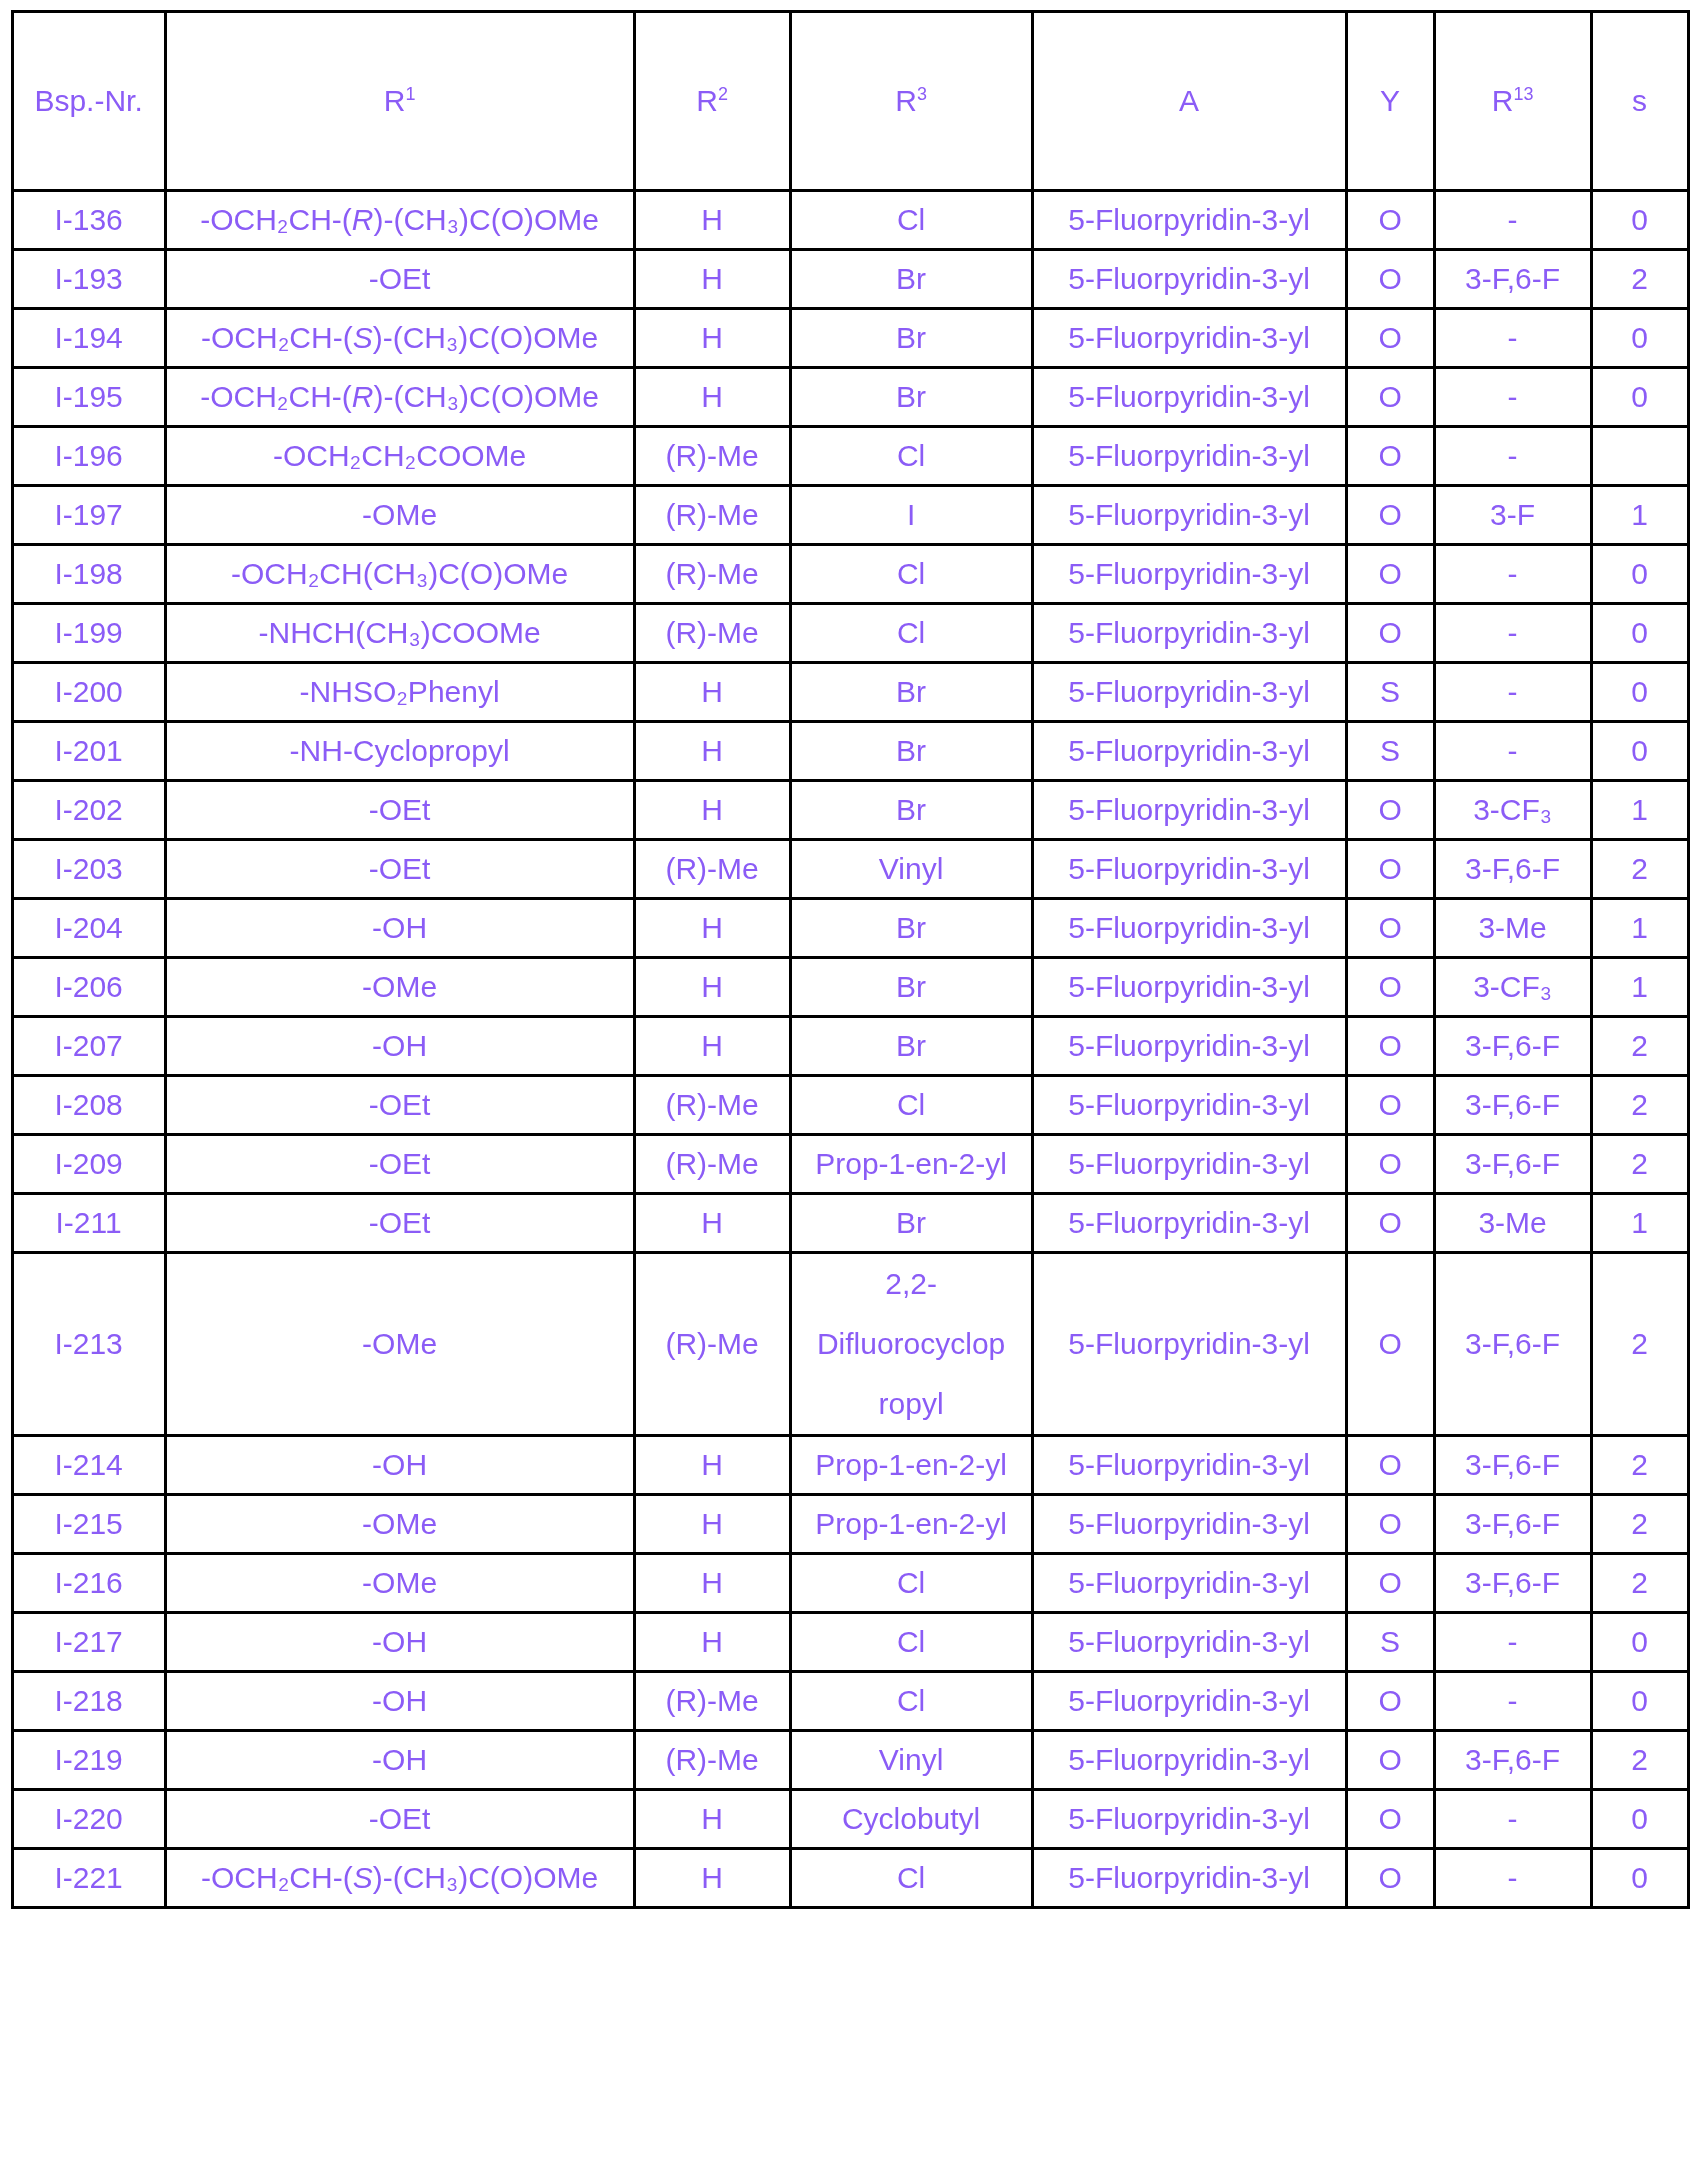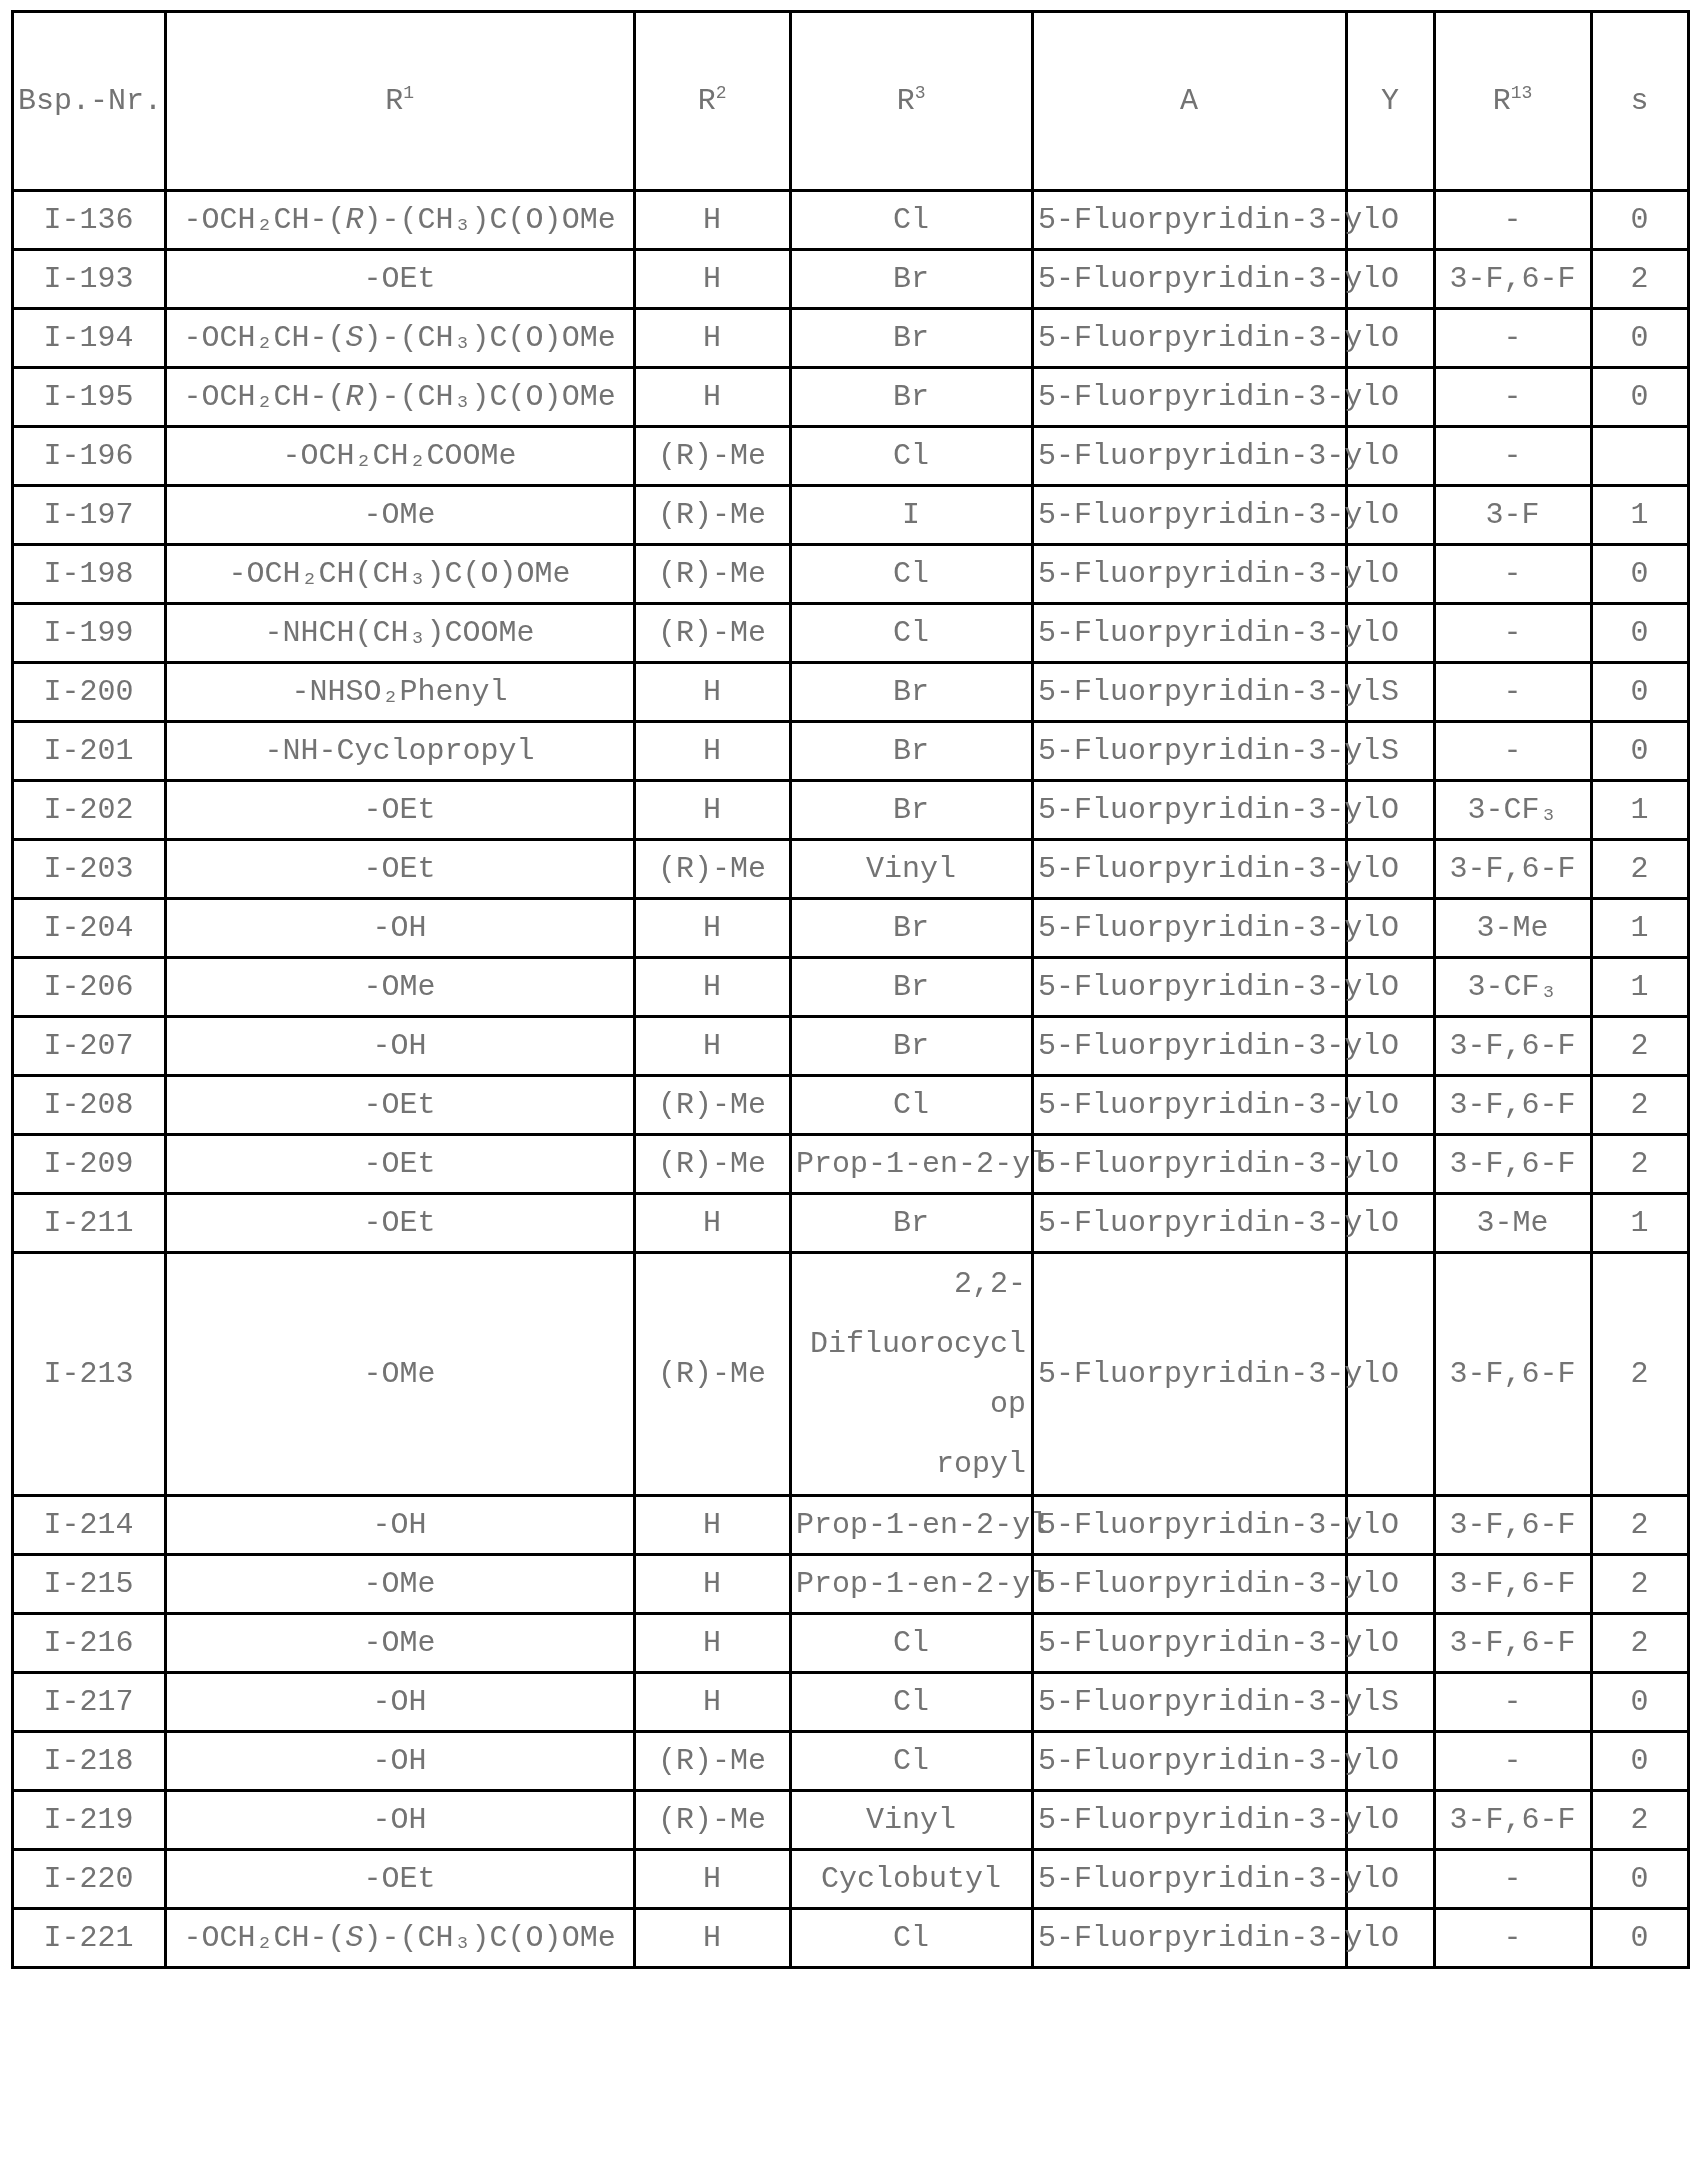--- a/index.html
+++ b/index.html
@@ -9,9 +9,9 @@
     width: 1676px;
     border-collapse: collapse;
     table-layout: fixed;
-    font-family: Liberation Mono, monospace;
+    font-family: Liberation Sans, sans-serif;
     font-size: 30px;
-    color: #737373;
+    color: #8b5cf6;
   }
   table.data td, table.data th {
     border: 3px solid #000;

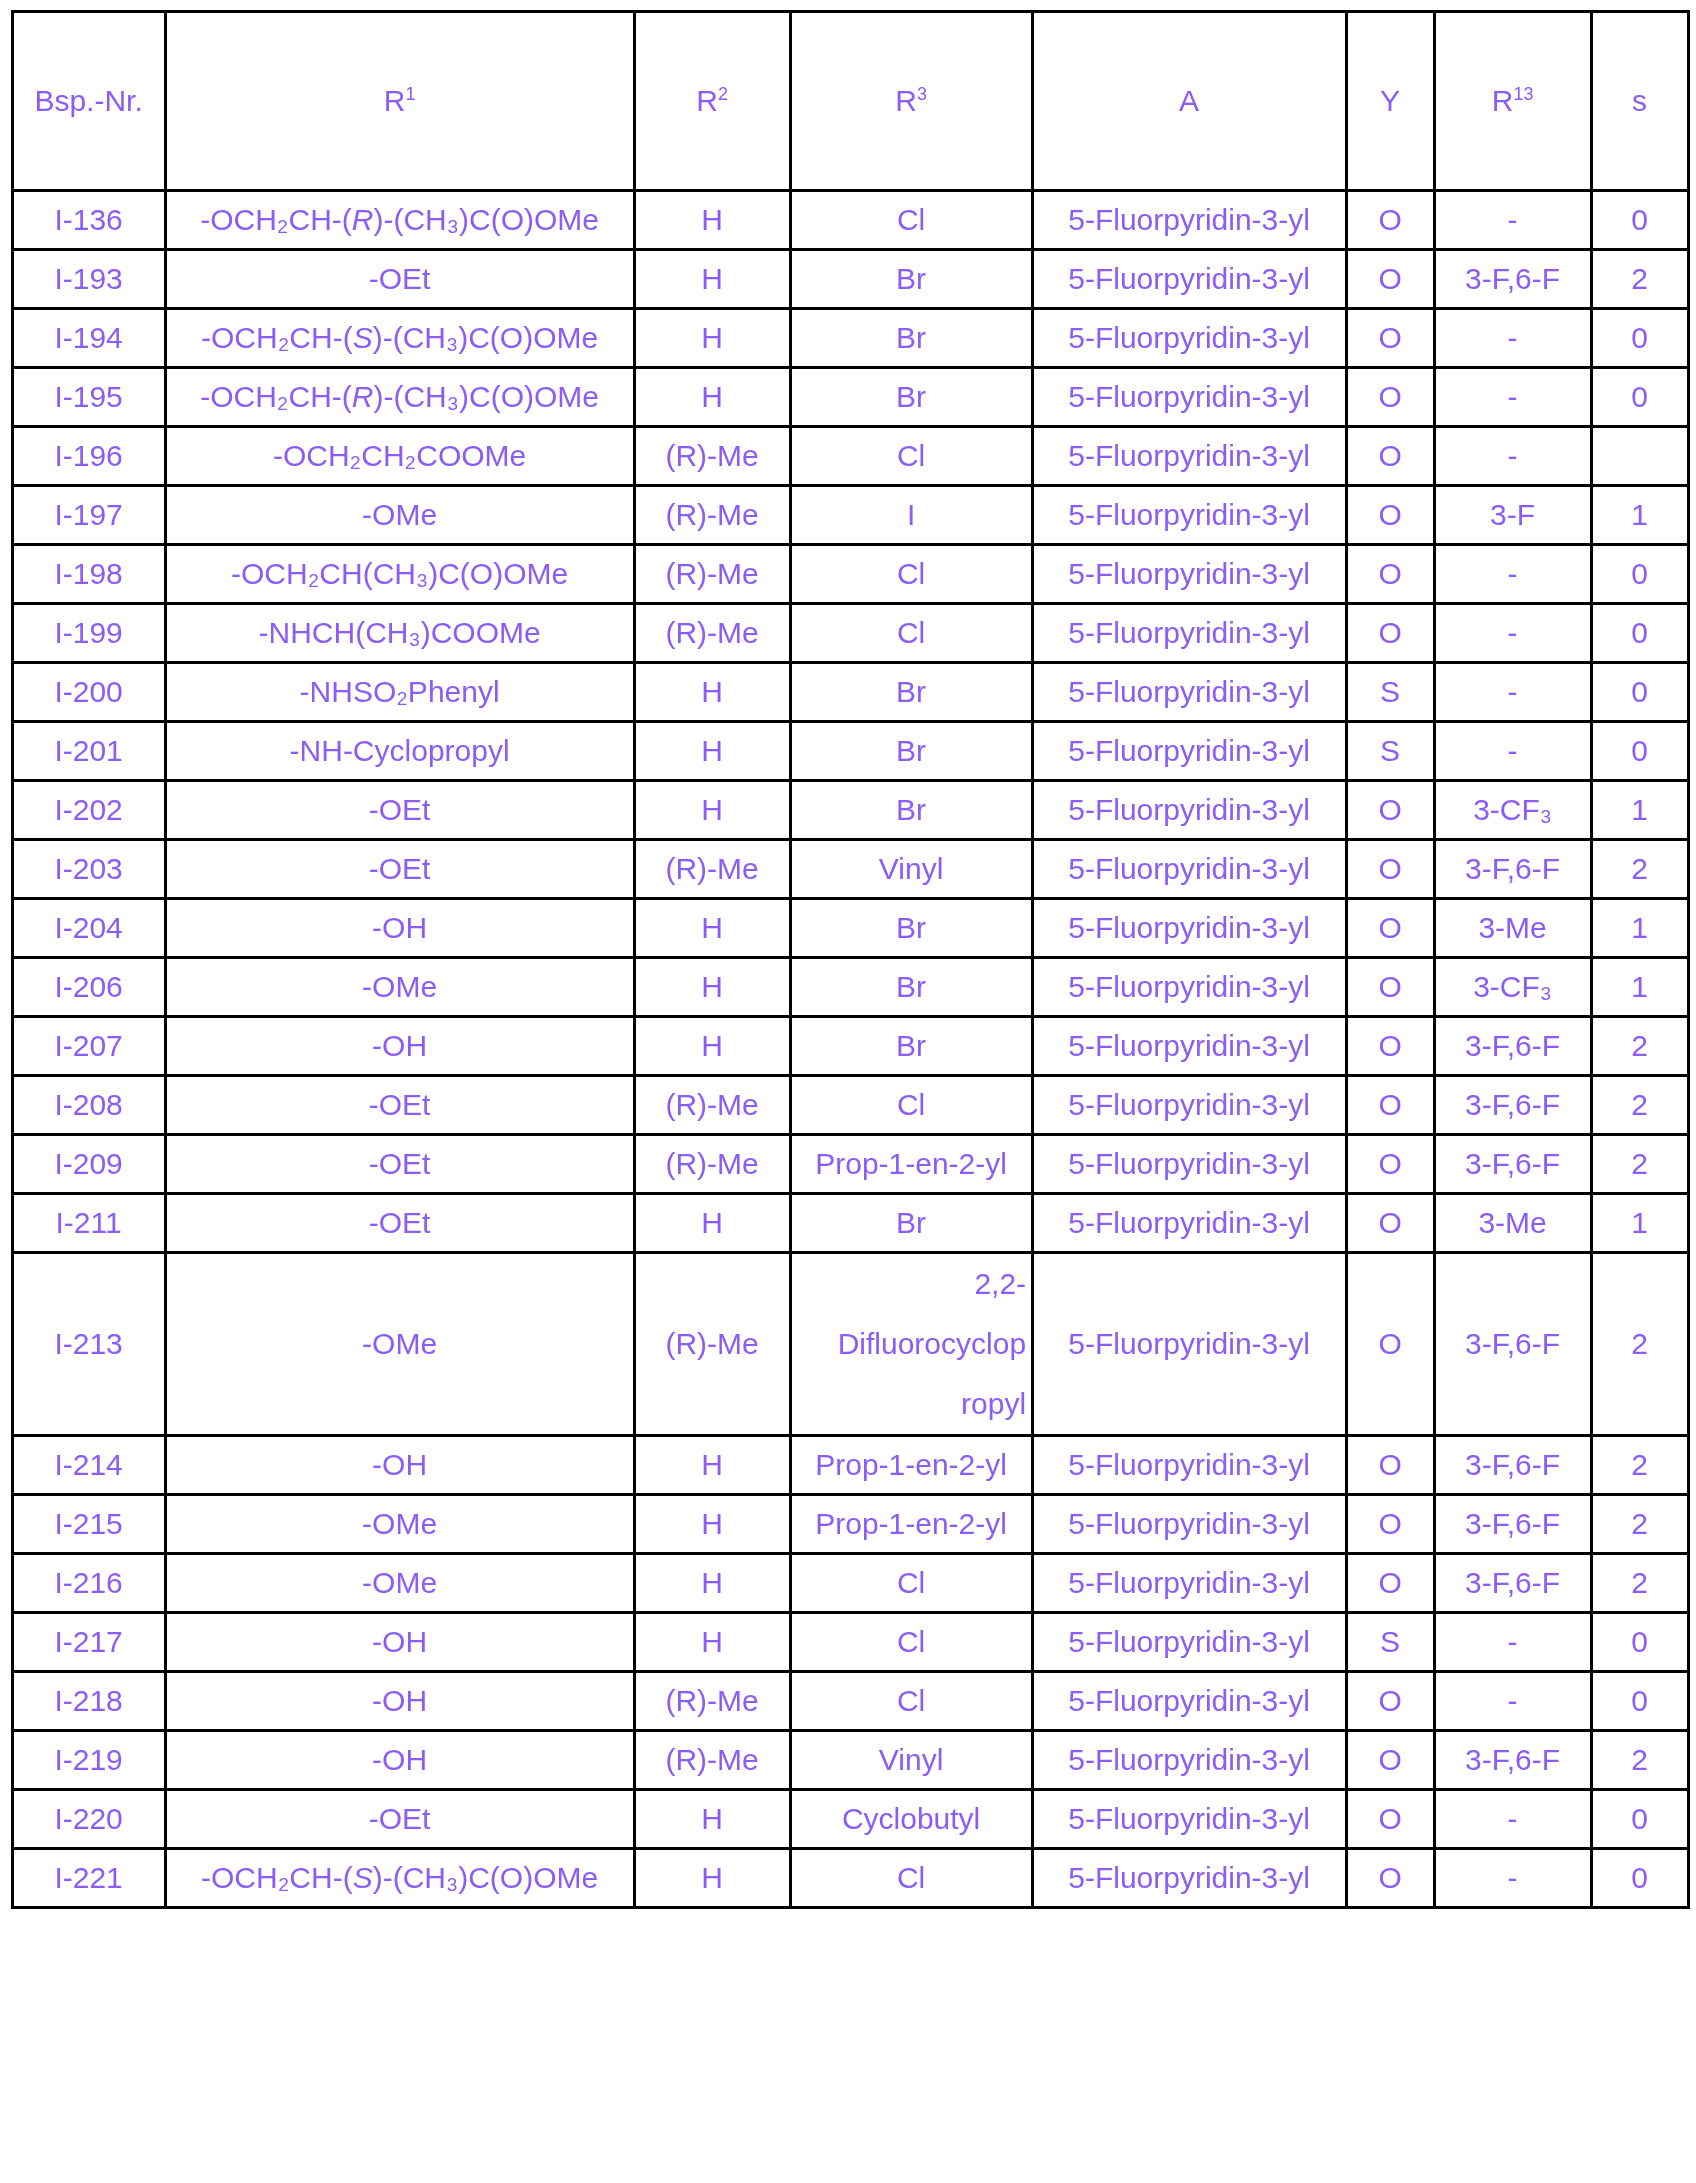--- a/index.html
+++ b/index.html
@@ -25,7 +25,7 @@
   table.data th { height: 176px; }
   table.data tr.row td { height: 56px; }
   table.data tr.tall td { height: 166px; }
-  table.data td.wrap { white-space: normal; line-height: 60px; word-break: break-all; text-align: right; }
+  table.data td.wrap { white-space: normal; line-height: 60px; word-break: break-all; }
   sup { font-size: 60%; vertical-align: 0.6em; line-height: 0; }
   i { font-style: italic; }
 </style>

